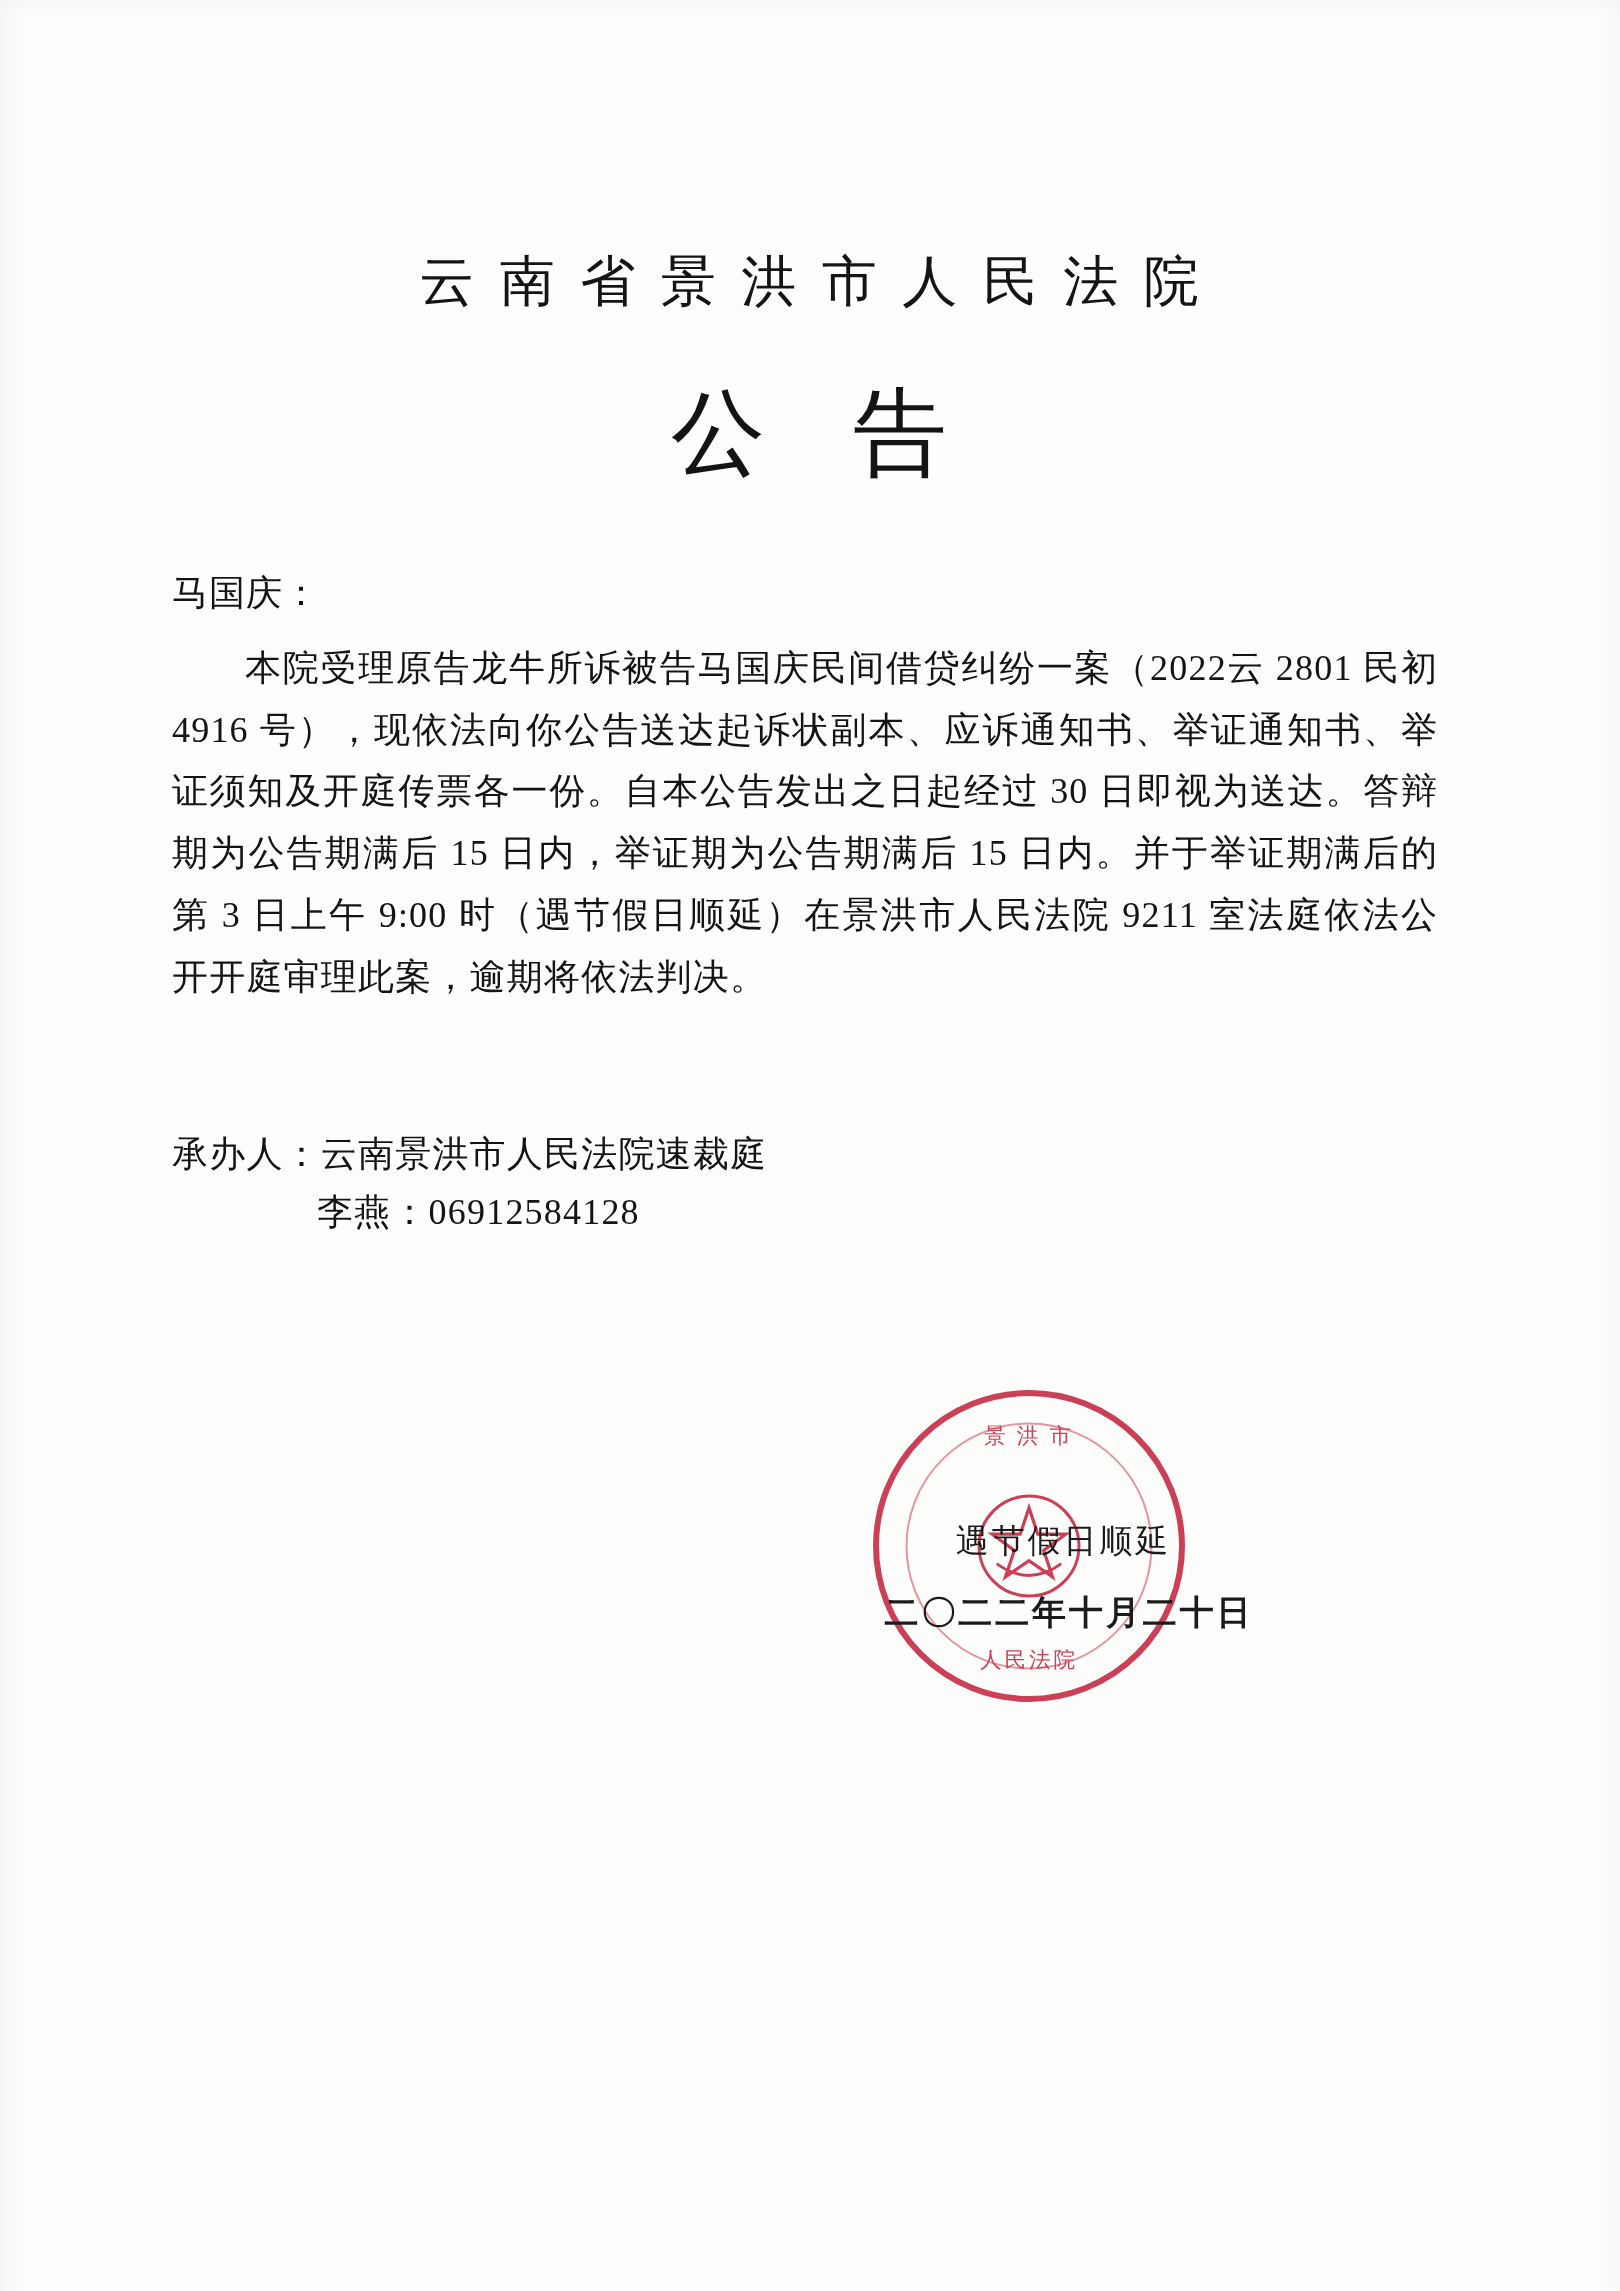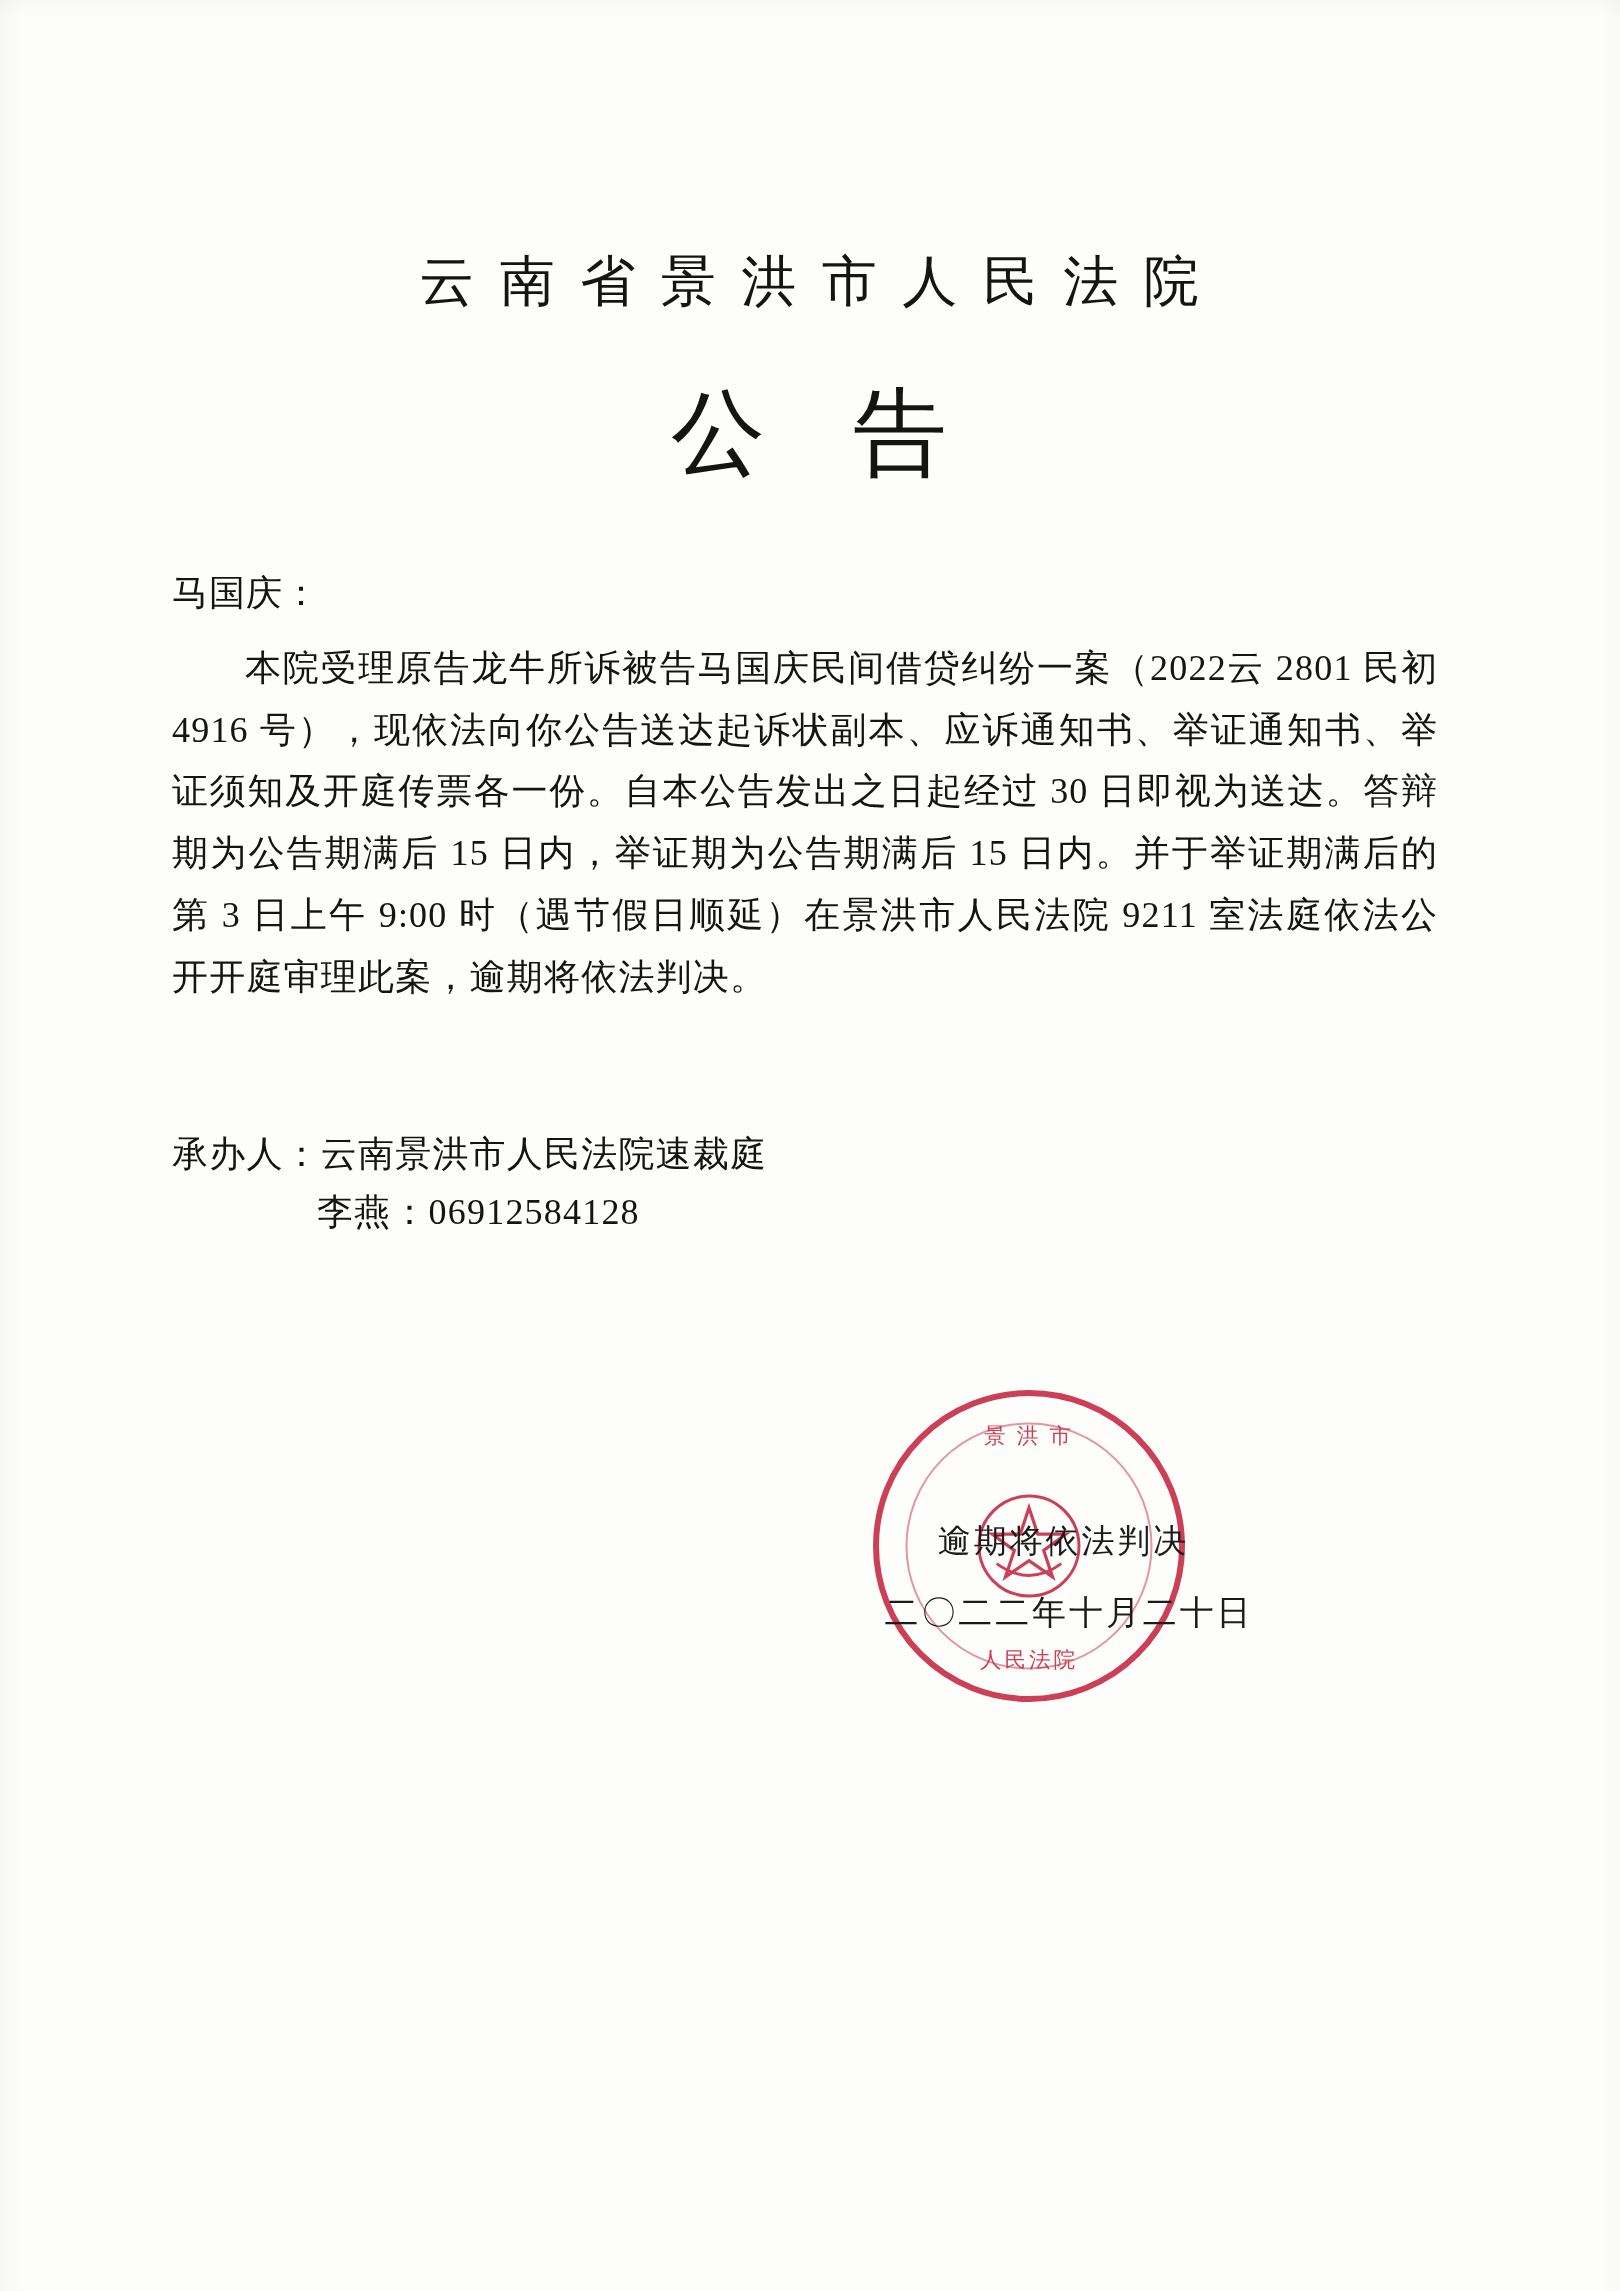--- a/index.html
+++ b/index.html
@@ -198,7 +198,7 @@
         <div class="seal-arc-bottom">人民法院</div>
       </div>
 
-      <div class="seal-org">逾期将依法判决</div>
+      <div class="seal-org">遇节假日顺延</div>
 
       <div class="seal-date">二〇二二年十月二十日</div>
     </div>

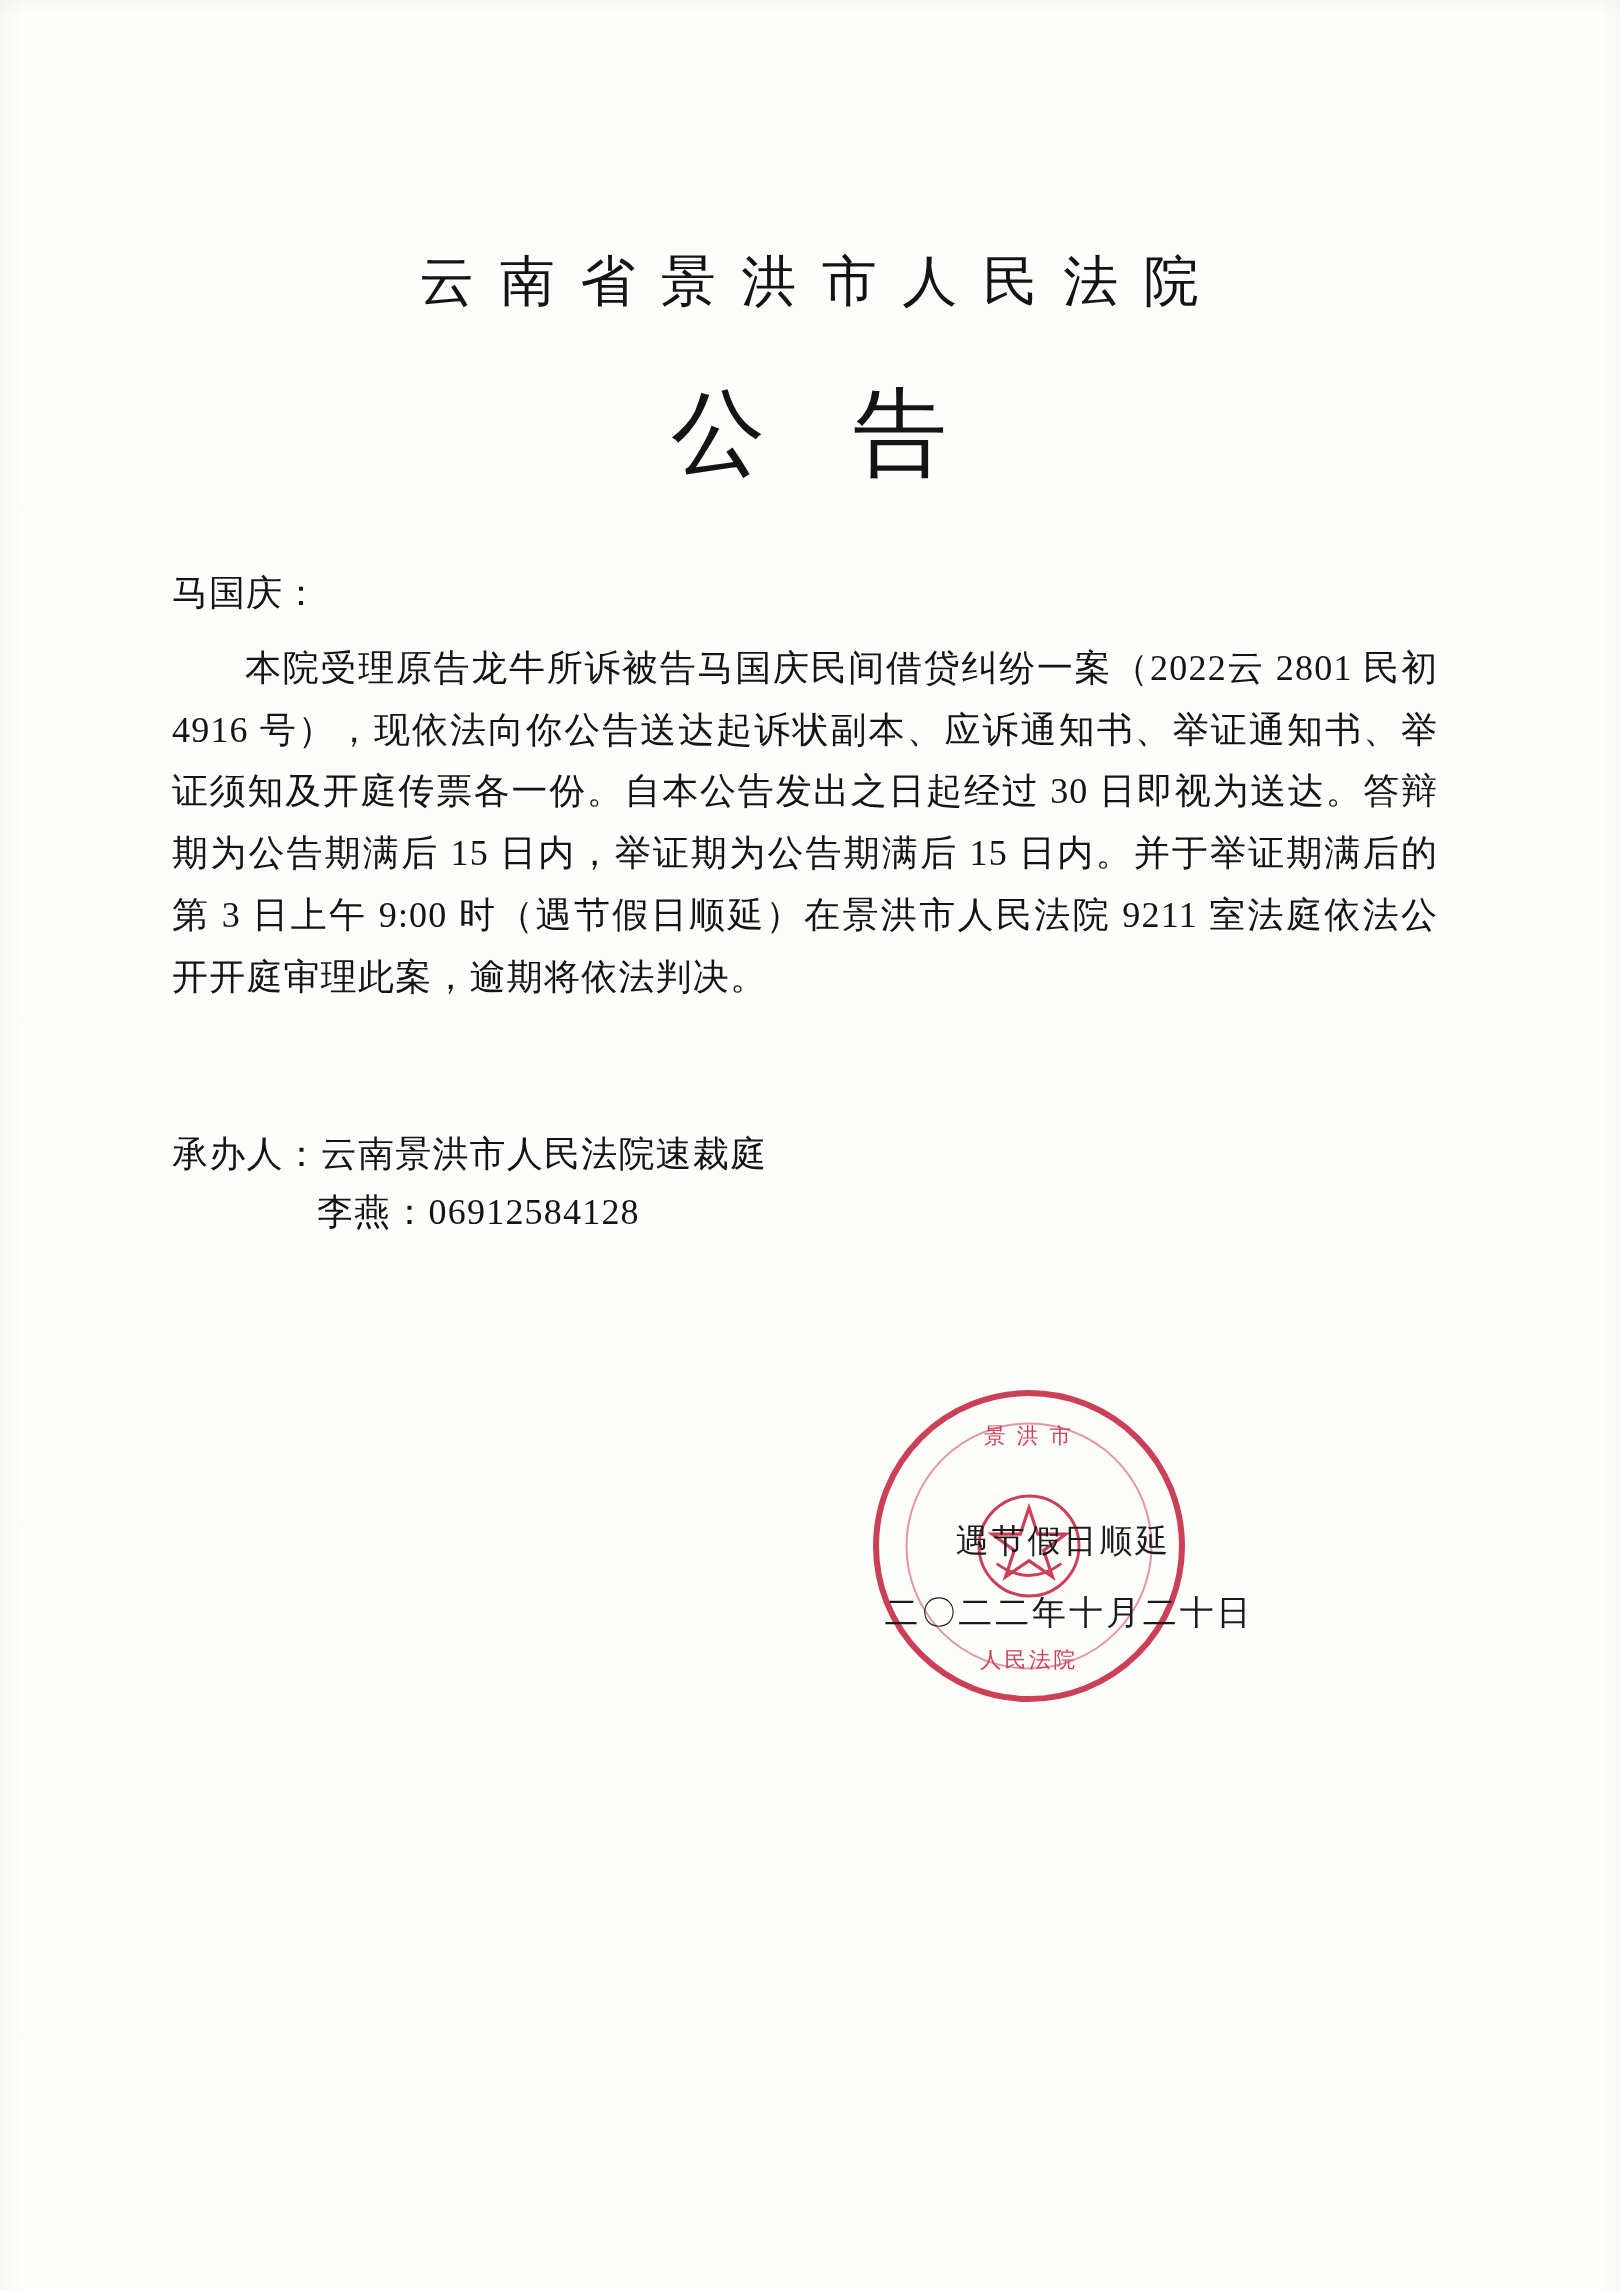--- a/index.html
+++ b/index.html
@@ -165,6 +165,7 @@
     letter-spacing: 2.9px;
     color: #1b1b1b;
     z-index: 4;
+    font-weight: bold;
   }
 </style>
 </head>

